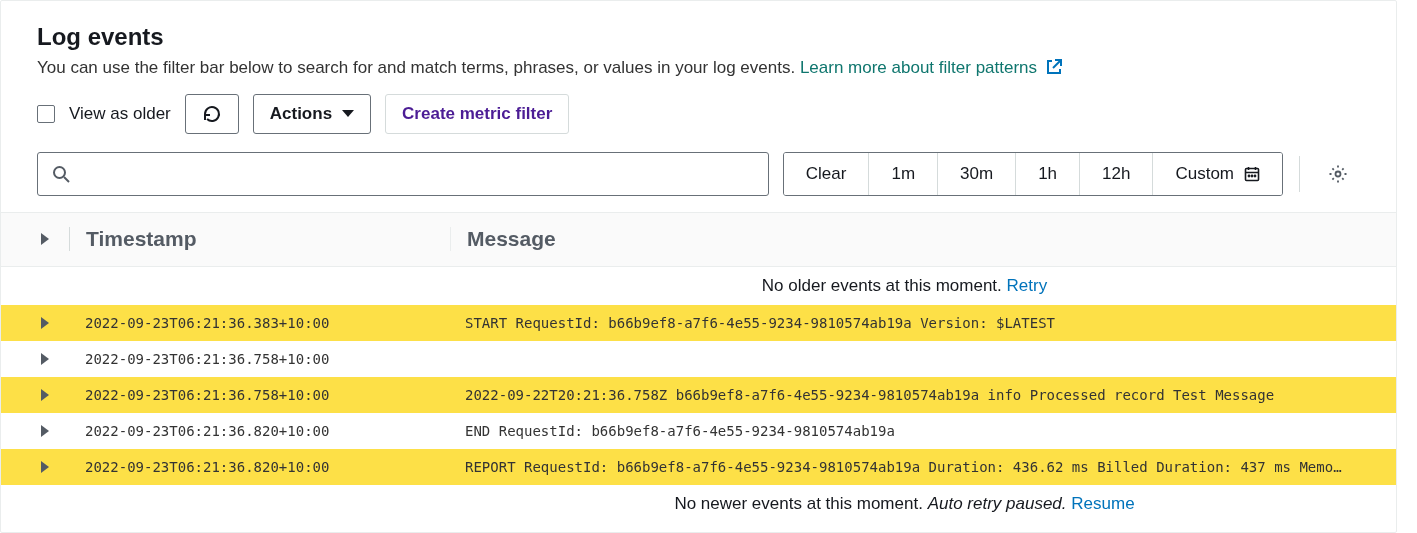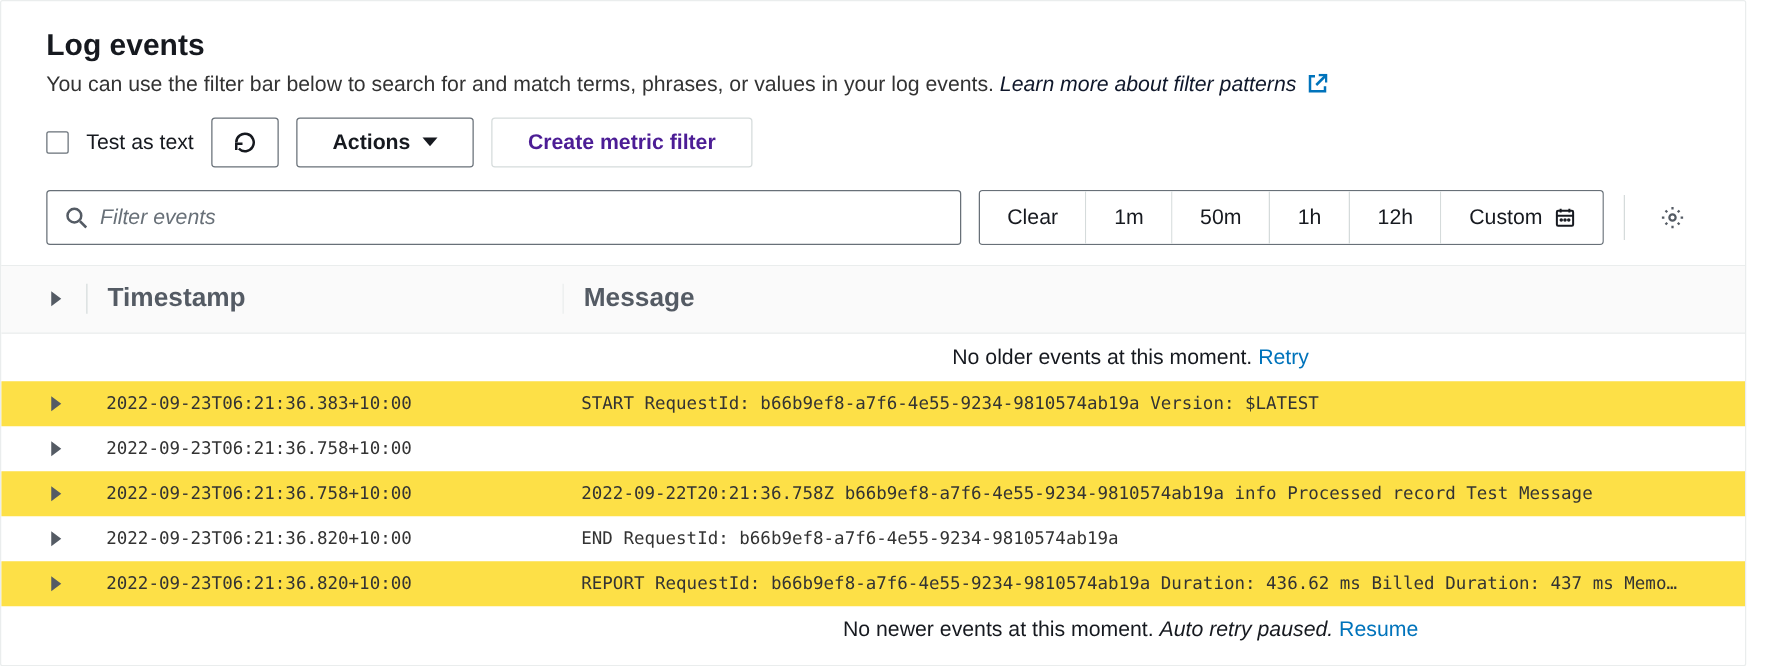--- a/index.html
+++ b/index.html
@@ -8,7 +8,7 @@
     .header { padding: 22px 36px 10px 36px; }
     .title { font-size: 24px; font-weight: 700; line-height: 1.2; }
     .subtitle { font-size: 17px; color: #333; margin-top: 4px; line-height: 1.4; }
-    .subtitle a { color: #0f172a; text-decoration: none; font-style: italic; }
+    .subtitle a { color: #0f766e; text-decoration: none; }
     .ext-icon { display: inline-block; vertical-align: -2px; margin-left: 4px; }
 
     .toolbar { padding: 4px 36px 10px 36px; display: flex; align-items: center; gap: 14px; }

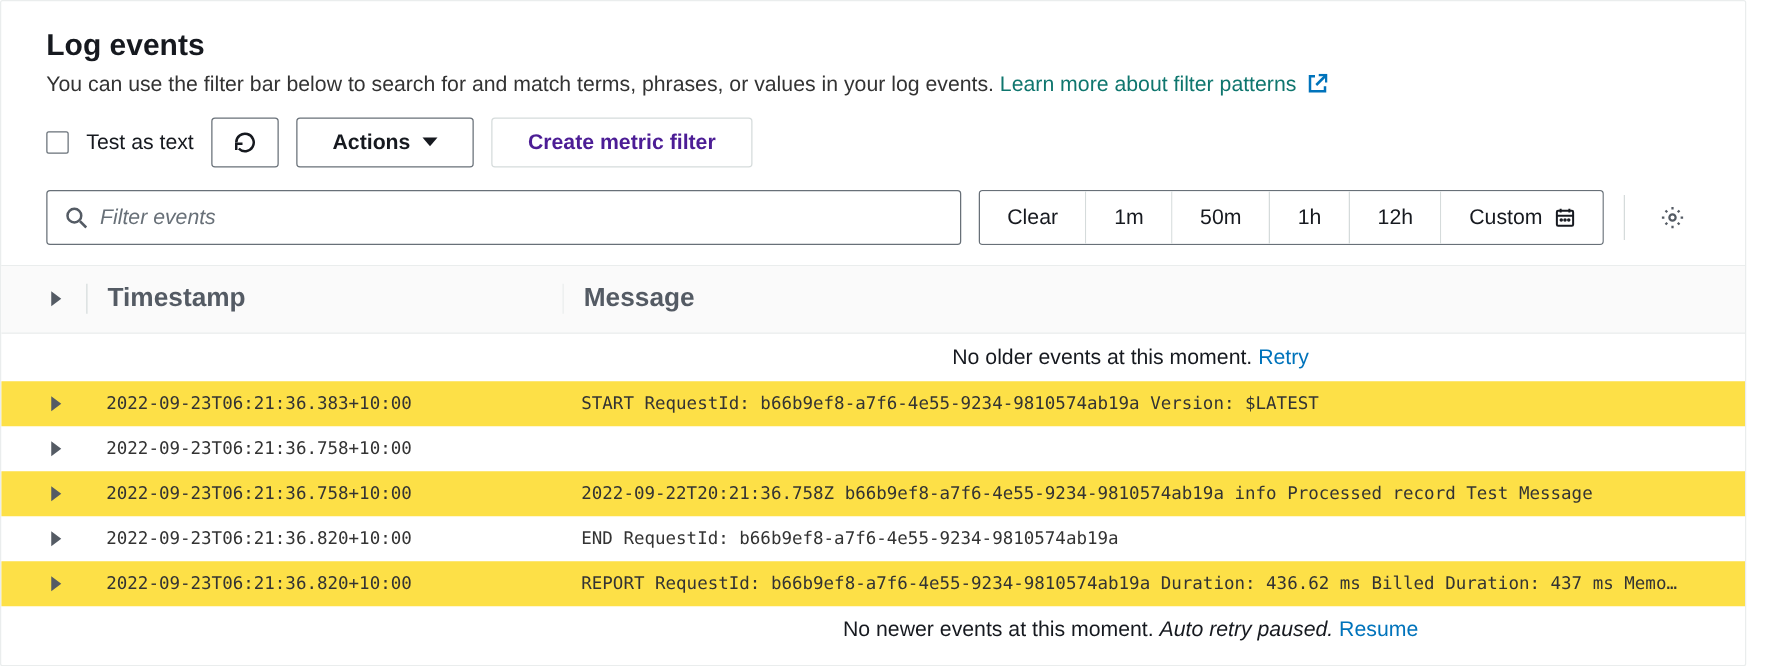--- a/index.html
+++ b/index.html
@@ -68,7 +68,7 @@
 
   <div class="toolbar">
     <span class="chk"></span>
-    <span class="chklabel">Test as text</span>
+    <span class="chklabel">View as older</span>
     <button class="btn icononly" title="Refresh">
       <span>
           <svg width="20" height="20" viewBox="0 0 20 20" fill="none" stroke="#16191f" stroke-width="2">

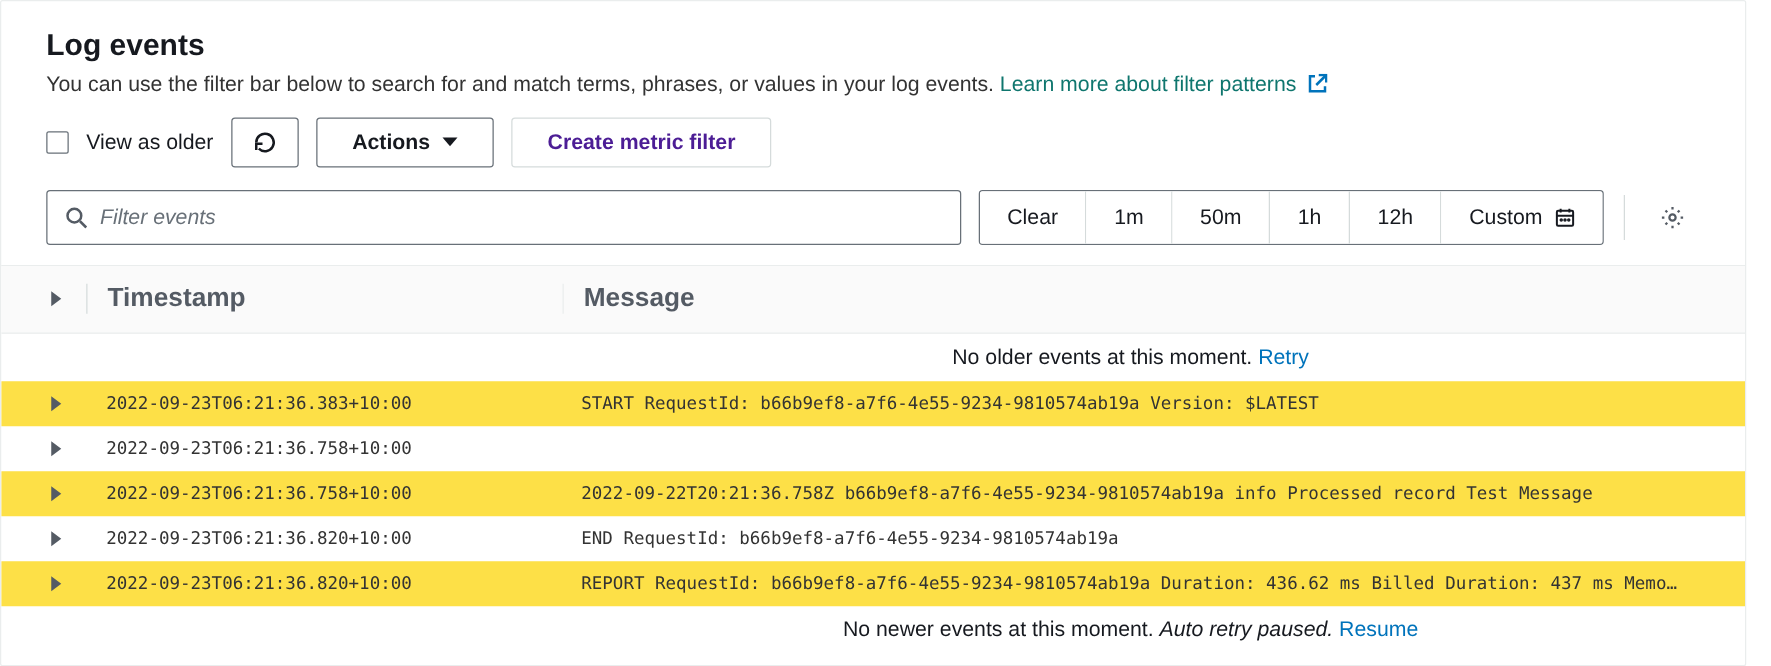--- a/index.html
+++ b/index.html
@@ -14,7 +14,7 @@
     .toolbar { padding: 4px 36px 10px 36px; display: flex; align-items: center; gap: 14px; }
     .chk { width: 18px; height: 18px; border: 1.5px solid #687078; border-radius: 2px; display: inline-block; flex: 0 0 auto; }
     .chklabel { font-size: 17px; color: #16191f; }
-    .btn { height: 40px; border: 1.5px solid #687078; border-radius: 3px; background: #fff; font-size: 17px; color: #16191f; display: inline-flex; align-items: center; justify-content: center; gap: 10px; padding: 0 28px; cursor: pointer; font-weight:600;}
+    .btn { height: 40px; border: 1.5px solid #687078; border-radius: 3px; background: #fff; font-size: 17px; color: #16191f; display: inline-flex; align-items: center; justify-content: center; gap: 10px; padding: 0 16px; cursor: pointer; font-weight:600;}
     .btn.icononly { width: 54px; padding: 0; }
     .btn.disabled { border-color: #d5dbdb; color: #4c1d95; cursor: default; font-weight:600; }
     .caret-down { width: 0; height: 0; border-left: 6px solid transparent; border-right: 6px solid transparent; border-top: 7px solid #16191f; }

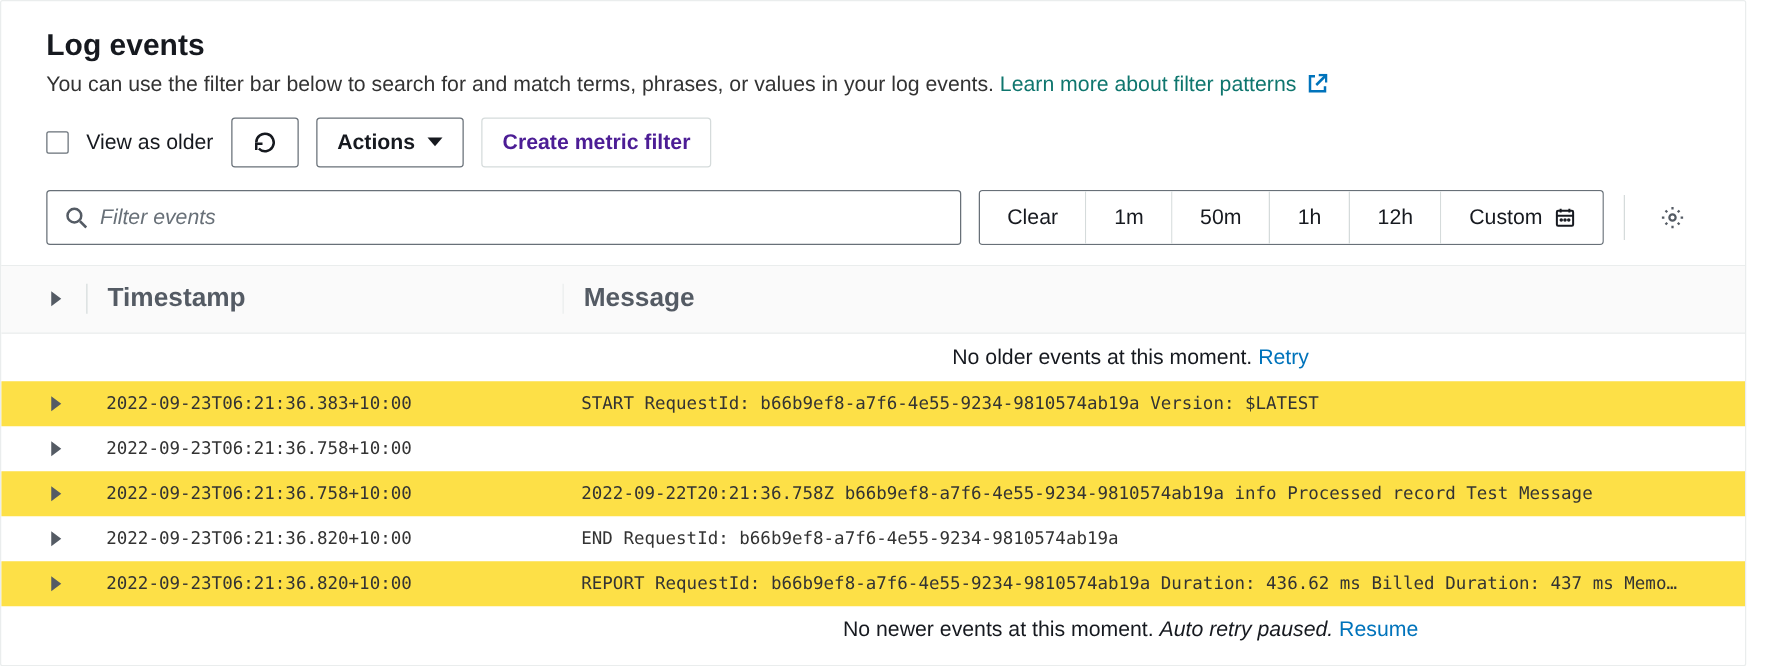--- a/index.html
+++ b/index.html
@@ -94,7 +94,6 @@
             <path d="M12 12l5 5"></path>
           </svg>
         </span>
-      <input type="text" placeholder="Filter events" style="">
     </div>
     <div class="segmented">
       <button>

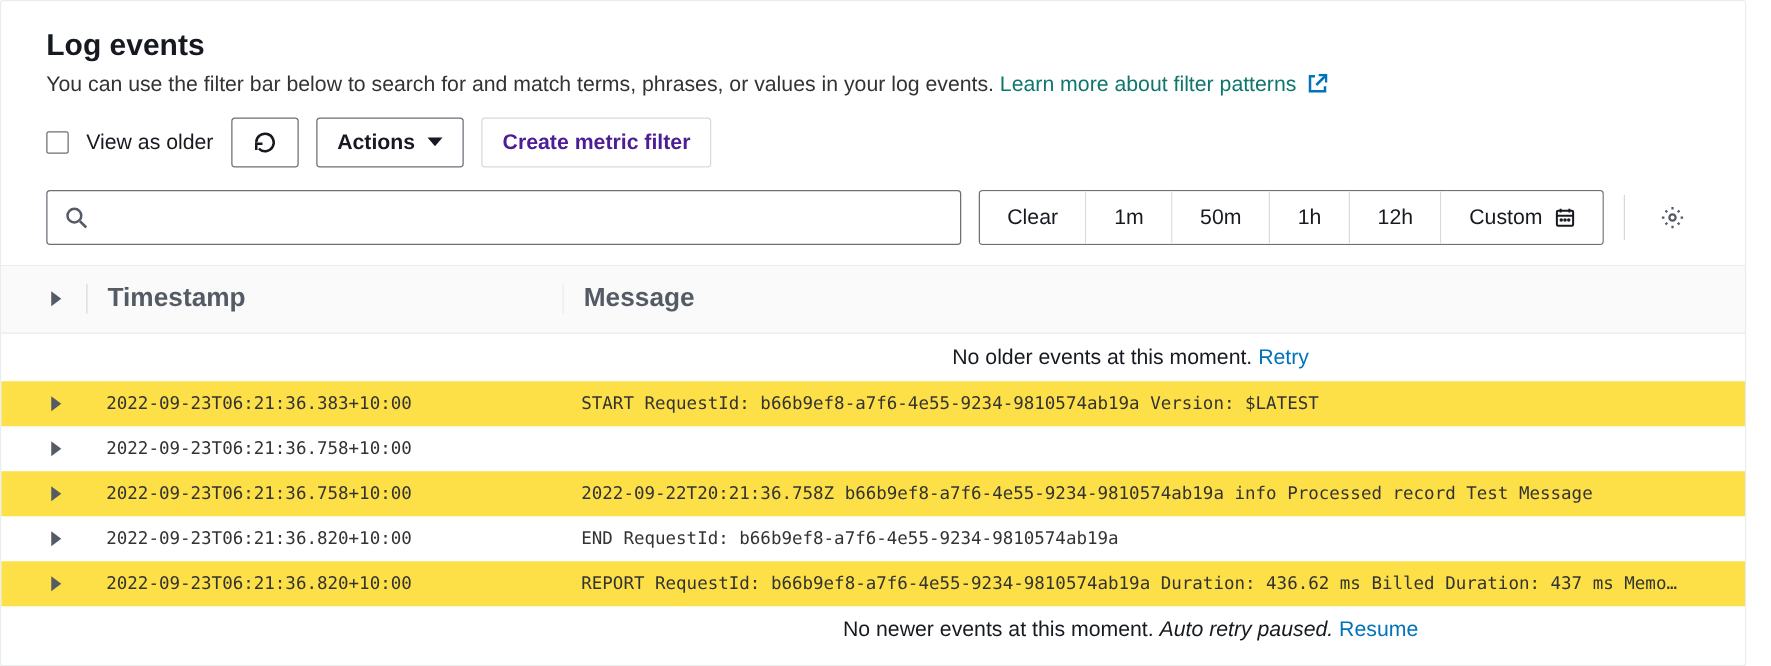--- a/index.html
+++ b/index.html
@@ -103,7 +103,7 @@
           <span>1m</span>
         </button>
       <button>
-          <span>50m</span>
+          <span>30m</span>
         </button>
       <button>
           <span>1h</span>

